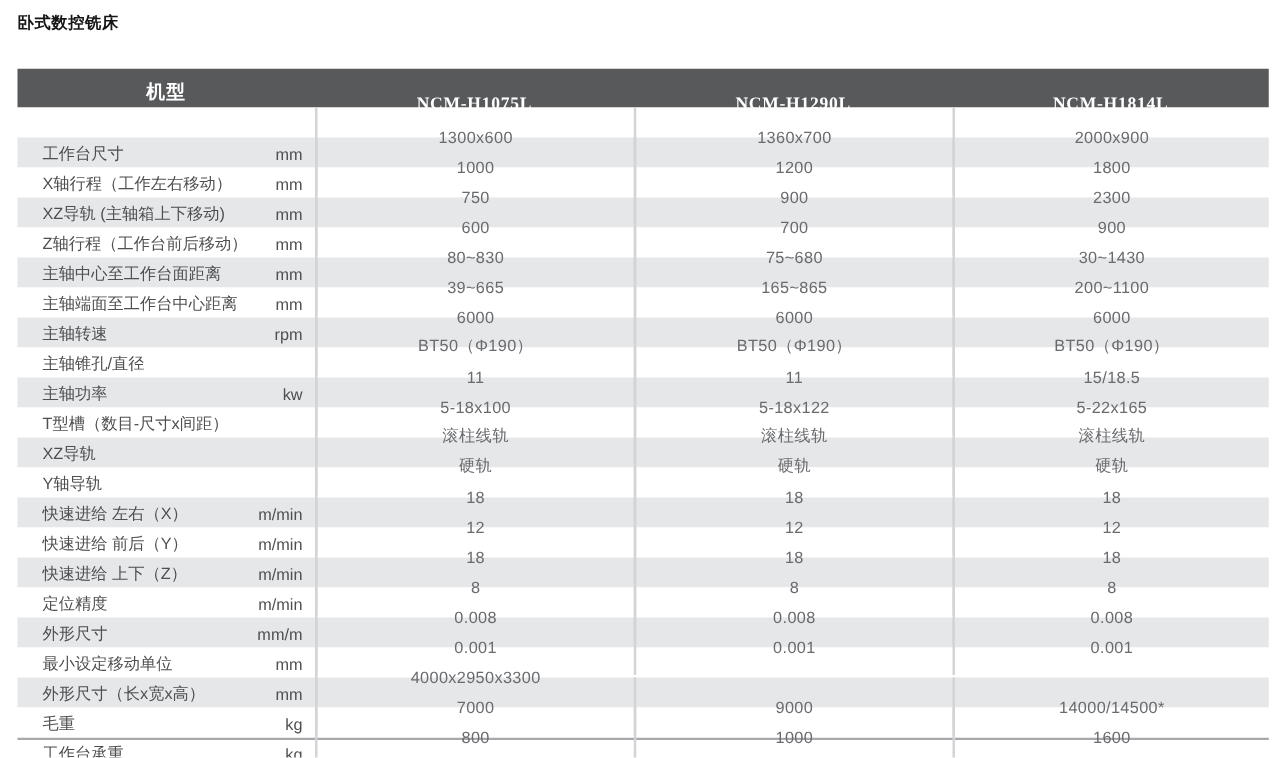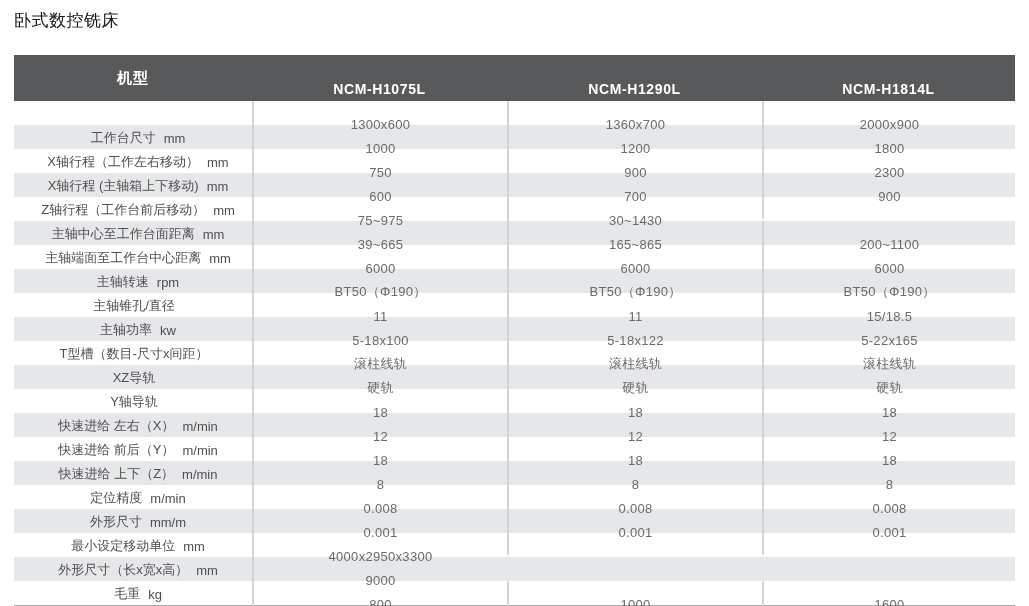--- a/index.html
+++ b/index.html
@@ -18,7 +18,7 @@
   .page{position:relative;width:1029px;height:606px;background:#ffffff;}
   .page-title{
     position:absolute;left:14px;top:9px;
-    font-size:17px;font-weight:normal;color:var(--title-text);
+    font-size:13px;font-weight:bold;color:var(--title-text);
     letter-spacing:0.5px;
   }
   .spec-table{

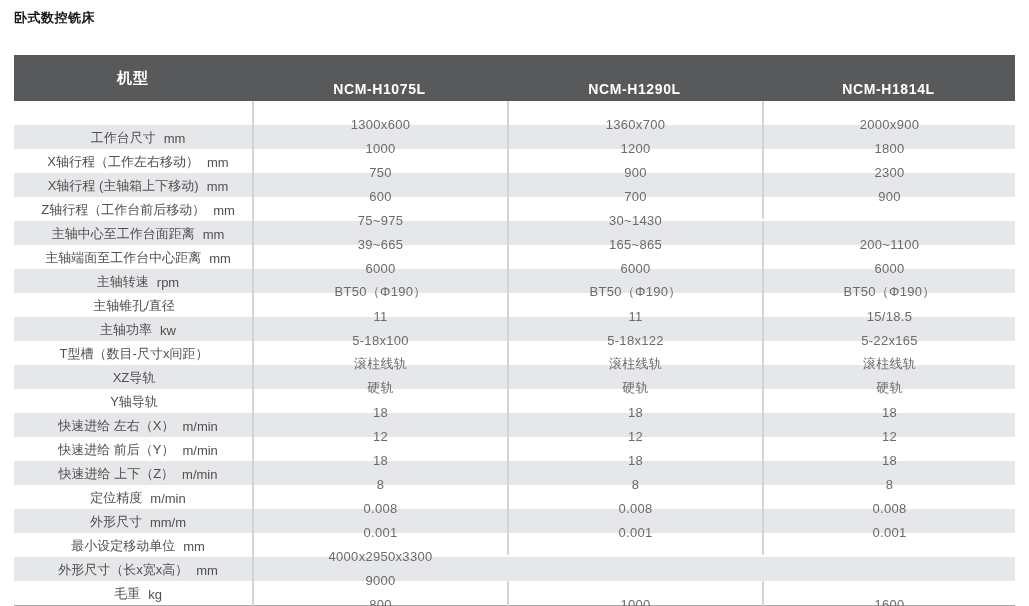--- a/index.html
+++ b/index.html
@@ -26,7 +26,7 @@
   }
   .thead{
     display:grid;grid-template-columns:238px 255px 255px 253px;
-    height:46px;background:var(--header-bg);
+    height:31px;background:var(--header-bg);font-family:Liberation Serif, serif;
   }
   .th{
     display:flex;align-items:center;justify-content:center;

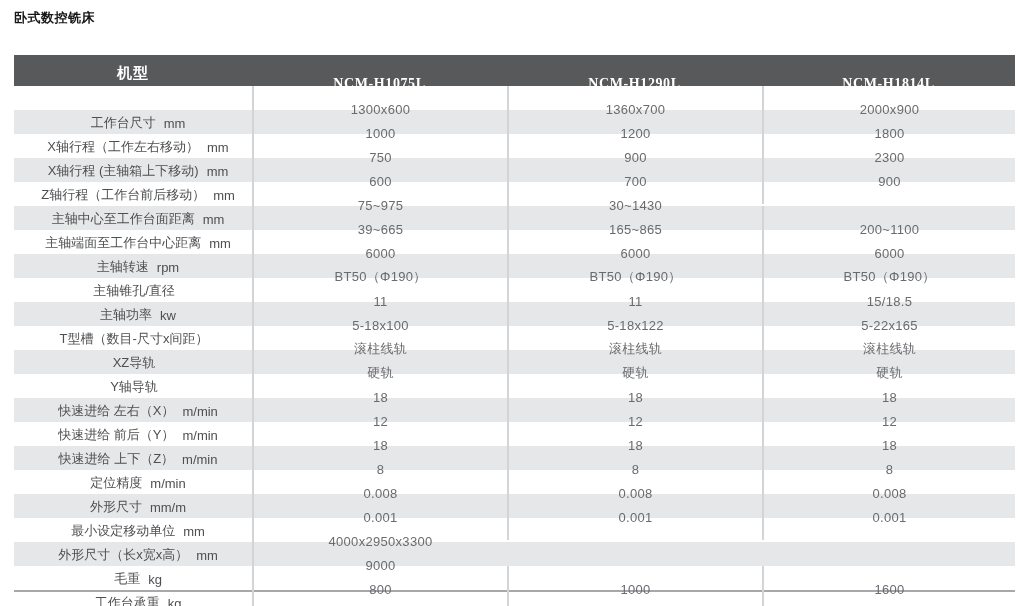--- a/index.html
+++ b/index.html
@@ -42,7 +42,7 @@
   .tr:nth-child(even){background:var(--row-alt-bg);}
   .td{display:flex;align-items:center;font-size:13px;}
   .label-cell{
-    justify-content:center;
+    justify-content:space-between;
     padding:0 10px 0 20px;
     color:var(--label-text);
     margin-top:28px;

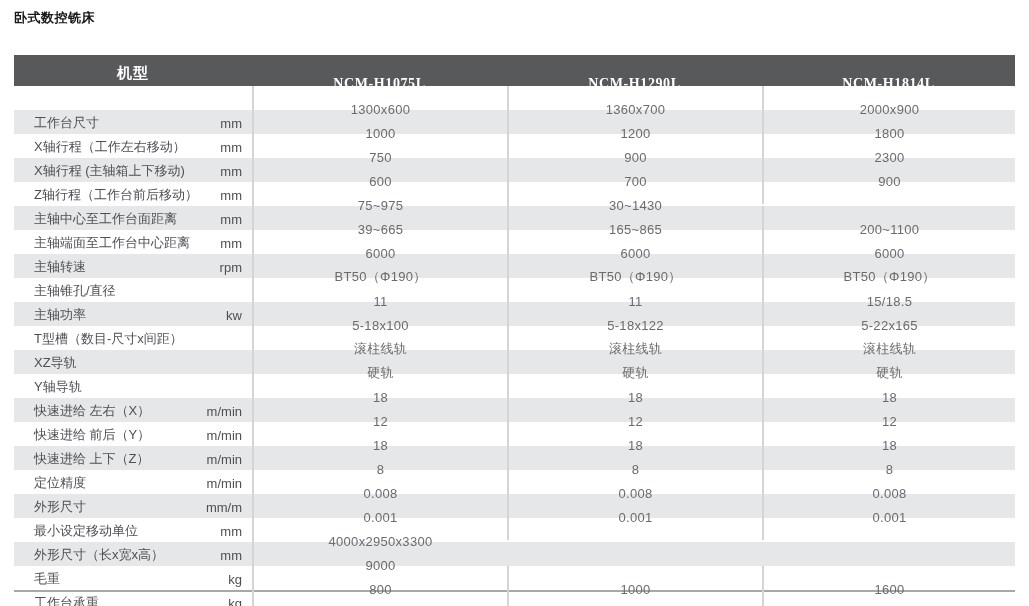--- a/index.html
+++ b/index.html
@@ -93,7 +93,7 @@
         </div>
         <div class="tr">
           <div class="td label-cell">
-            <span class="lbl">X轴行程 (主轴箱上下移动)</span>
+            <span class="lbl">XZ导轨 (主轴箱上下移动)</span>
             <span class="unit">mm</span>
           </div>
           <div class="td val">750</div>

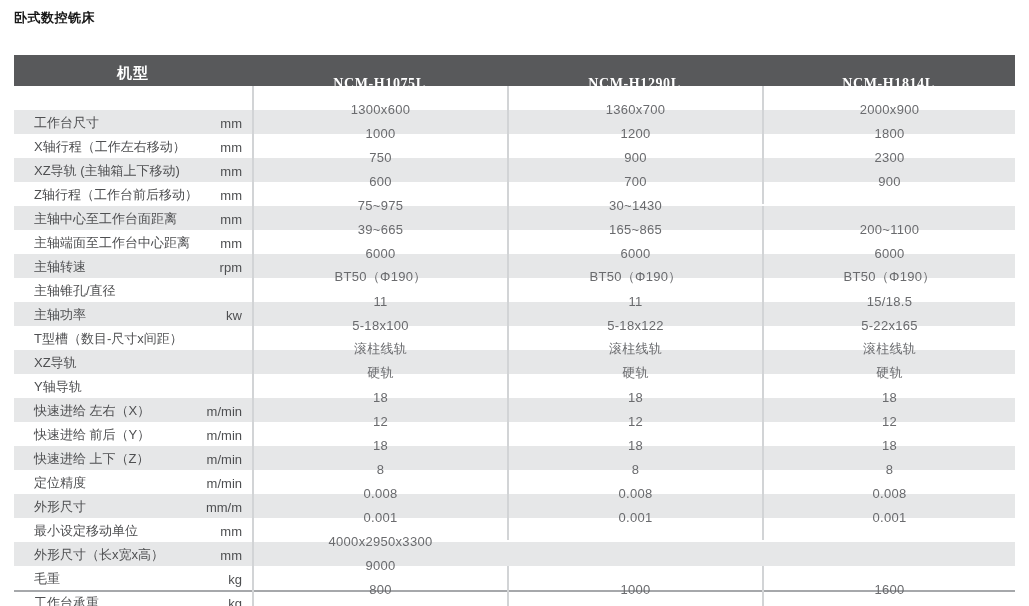--- a/index.html
+++ b/index.html
@@ -114,6 +114,7 @@
             <span class="lbl">主轴中心至工作台面距离</span>
             <span class="unit">mm</span>
           </div>
+          <div class="td val">80~830</div>
           <div class="td val">75~975</div>
           <div class="td val">30~1430</div>
         </div>

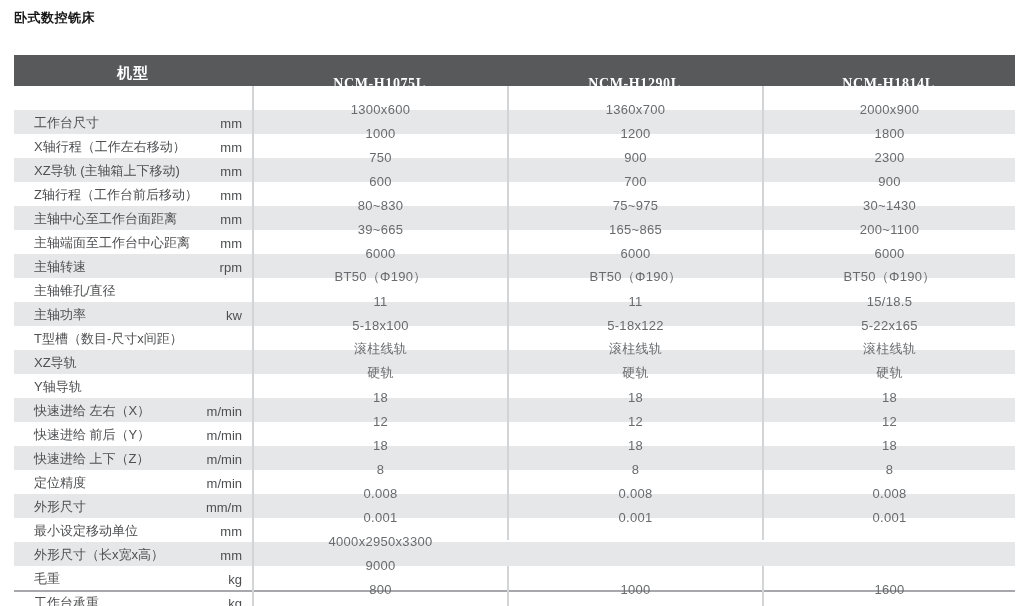--- a/index.html
+++ b/index.html
@@ -115,7 +115,7 @@
             <span class="unit">mm</span>
           </div>
           <div class="td val">80~830</div>
-          <div class="td val">75~975</div>
+          <div class="td val">75~680</div>
           <div class="td val">30~1430</div>
         </div>
         <div class="tr">

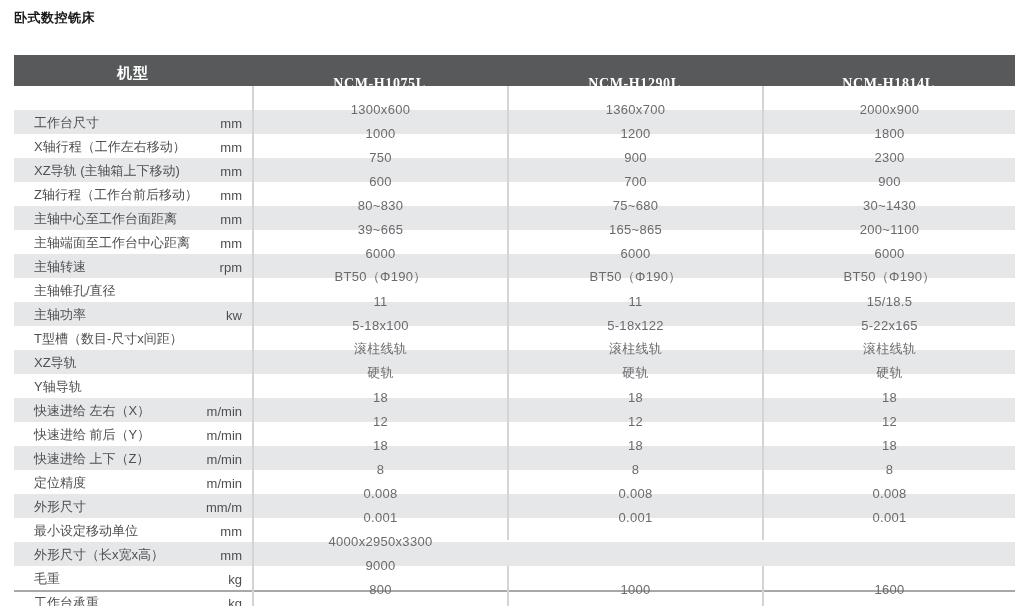--- a/index.html
+++ b/index.html
@@ -247,6 +247,7 @@
             <span class="lbl">毛重</span>
             <span class="unit">kg</span>
           </div>
+          <div class="td val">7000</div>
           <div class="td val">9000</div>
         </div>
         <div class="tr">

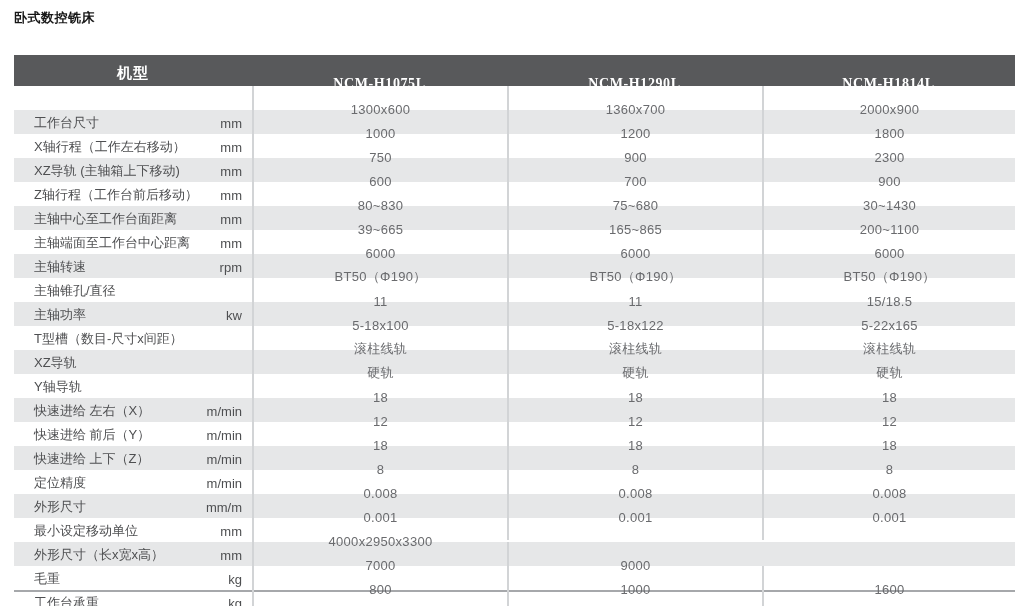--- a/index.html
+++ b/index.html
@@ -249,6 +249,7 @@
           </div>
           <div class="td val">7000</div>
           <div class="td val">9000</div>
+          <div class="td val">14000/14500*</div>
         </div>
         <div class="tr">
           <div class="td label-cell">

